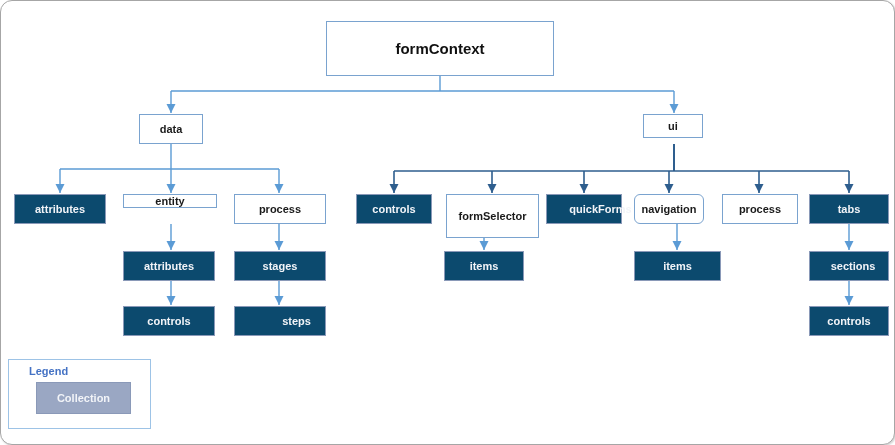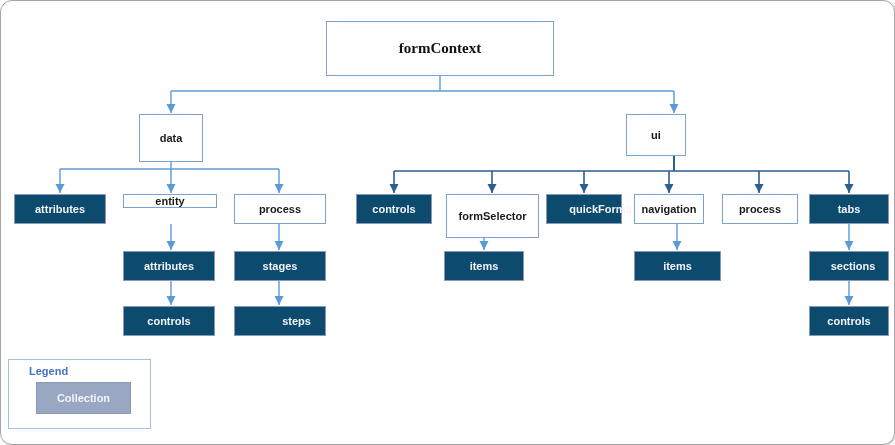--- a/index.html
+++ b/index.html
@@ -20,7 +20,7 @@
   .root{
     position:absolute;left:325px;top:20px;width:228px;height:55px;box-sizing:border-box;
     background:#fff;border:1px solid #7aa3cf;display:flex;flex-direction:column;
-    align-items:center;justify-content:center;gap:2px;font-family:Liberation Serif, serif;
+    align-items:center;justify-content:center;gap:2px;
   }
   .root .title{font-weight:bold;font-size:15px;color:#111;}
   .root .subtitle{font-weight:bold;font-size:10.5px;color:#111;}

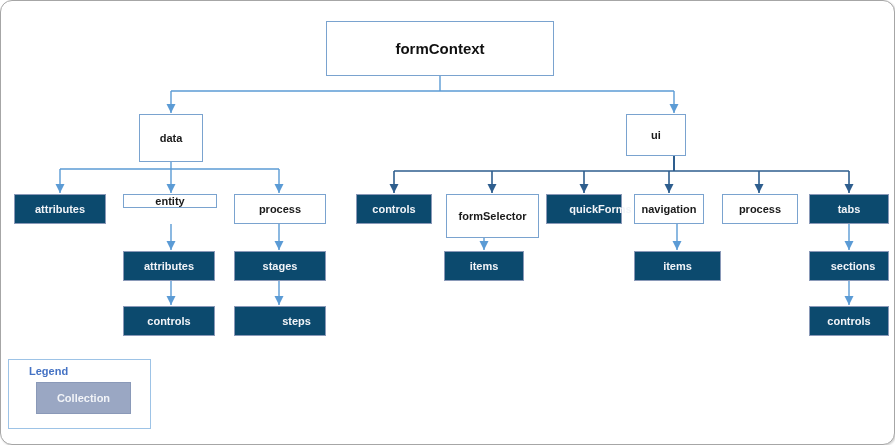--- a/index.html
+++ b/index.html
@@ -24,7 +24,7 @@
   }
   .root .title{font-weight:bold;font-size:15px;color:#111;}
   .root .subtitle{font-weight:bold;font-size:10.5px;color:#111;}
-  #n-data{left:138px;top:113px;width:64px;height:48px;}
+  #n-data{left:138px;top:113px;width:64px;height:30px;}
   #n-ui{left:625px;top:113px;width:60px;height:42px;}
   #n-d-attributes{left:13px;top:193px;width:92px;height:30px;}
   #n-entity{left:122px;top:193px;width:94px;height:14px;}

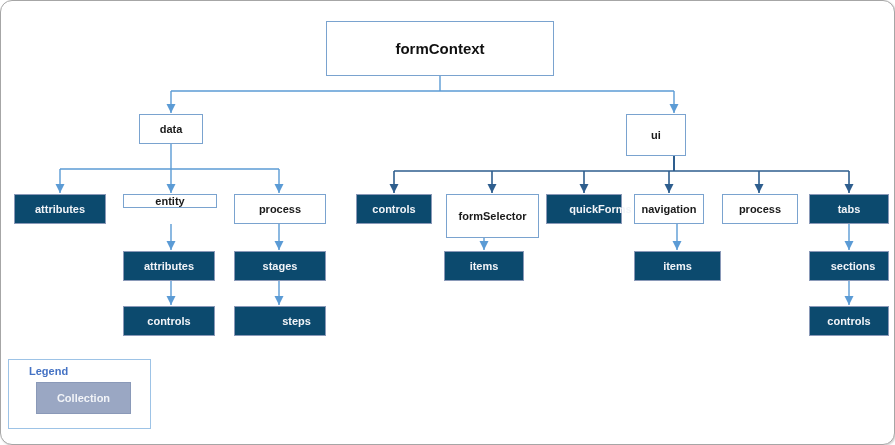--- a/index.html
+++ b/index.html
@@ -25,7 +25,7 @@
   .root .title{font-weight:bold;font-size:15px;color:#111;}
   .root .subtitle{font-weight:bold;font-size:10.5px;color:#111;}
   #n-data{left:138px;top:113px;width:64px;height:30px;}
-  #n-ui{left:625px;top:113px;width:60px;height:42px;}
+  #n-ui{left:642px;top:113px;width:60px;height:24px;}
   #n-d-attributes{left:13px;top:193px;width:92px;height:30px;}
   #n-entity{left:122px;top:193px;width:94px;height:14px;}
   #n-d-process{left:233px;top:193px;width:92px;height:30px;}

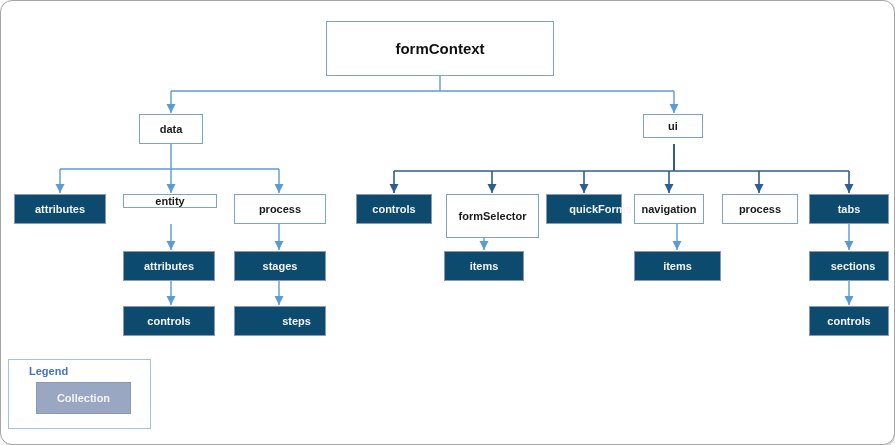--- a/index.html
+++ b/index.html
@@ -32,7 +32,7 @@
   #n-u-controls{left:355px;top:193px;width:76px;height:30px;}
   #n-formselector{left:445px;top:193px;width:93px;height:44px;}
   #n-quickforms{left:545px;top:193px;width:76px;height:30px;padding-left:33px;}
-  #n-navigation{left:633px;top:193px;width:70px;height:30px;}
+  #n-navigation{left:633px;top:193px;width:70px;height:30px;border-radius:6px;}
   #n-u-process{left:721px;top:193px;width:76px;height:30px;}
   #n-tabs{left:808px;top:193px;width:80px;height:30px;}
   #n-e-attributes{left:122px;top:250px;width:92px;height:30px;}

